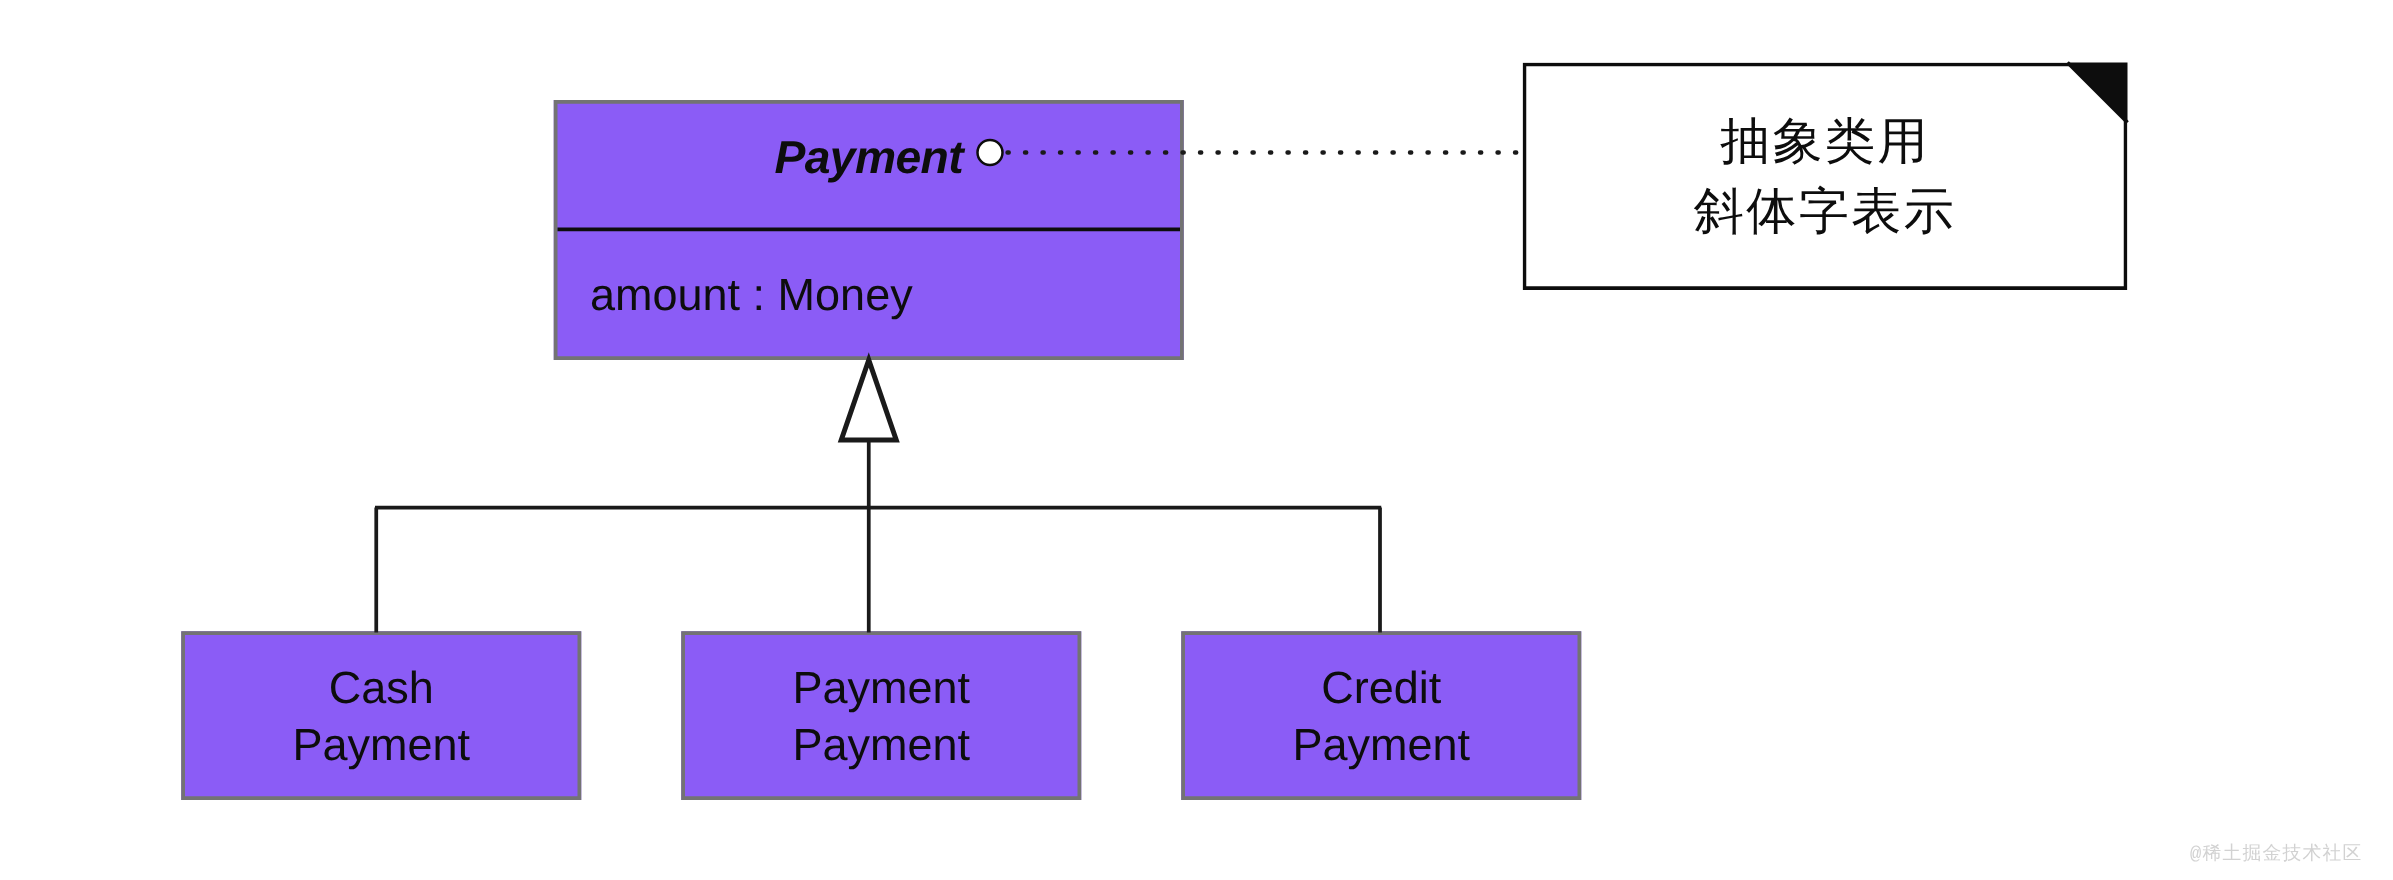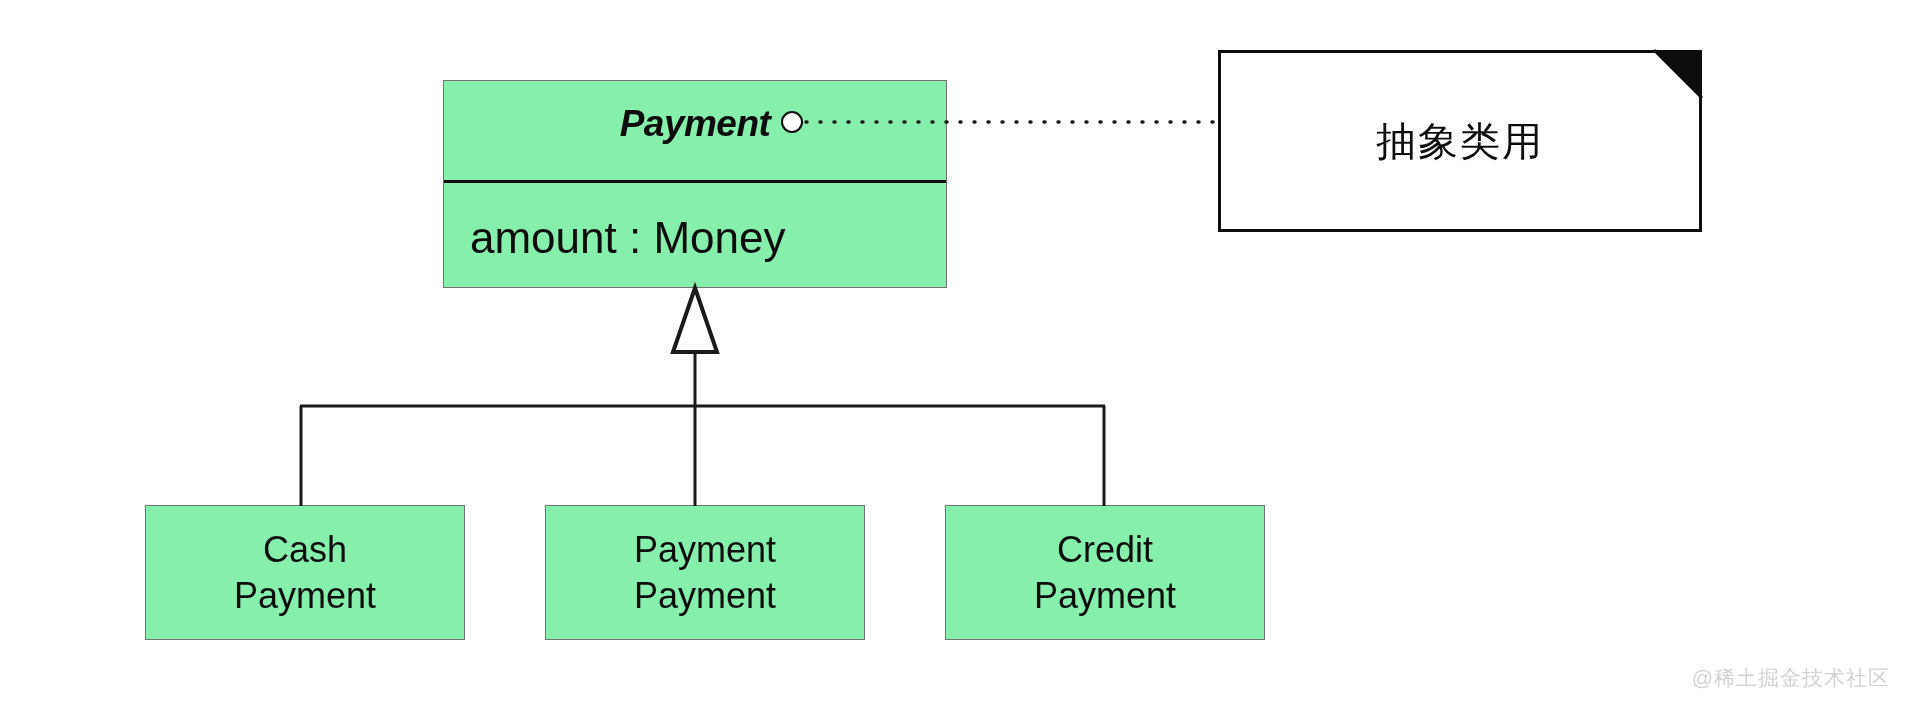--- a/index.html
+++ b/index.html
@@ -23,8 +23,8 @@
   .uml-box {
     position: absolute;
     box-sizing: border-box;
-    background: #86efac;
-    border: 1px solid #737373;
+    background: #8b5cf6;
+    border: 3px solid #737373;
   }
   
   #payment-class {

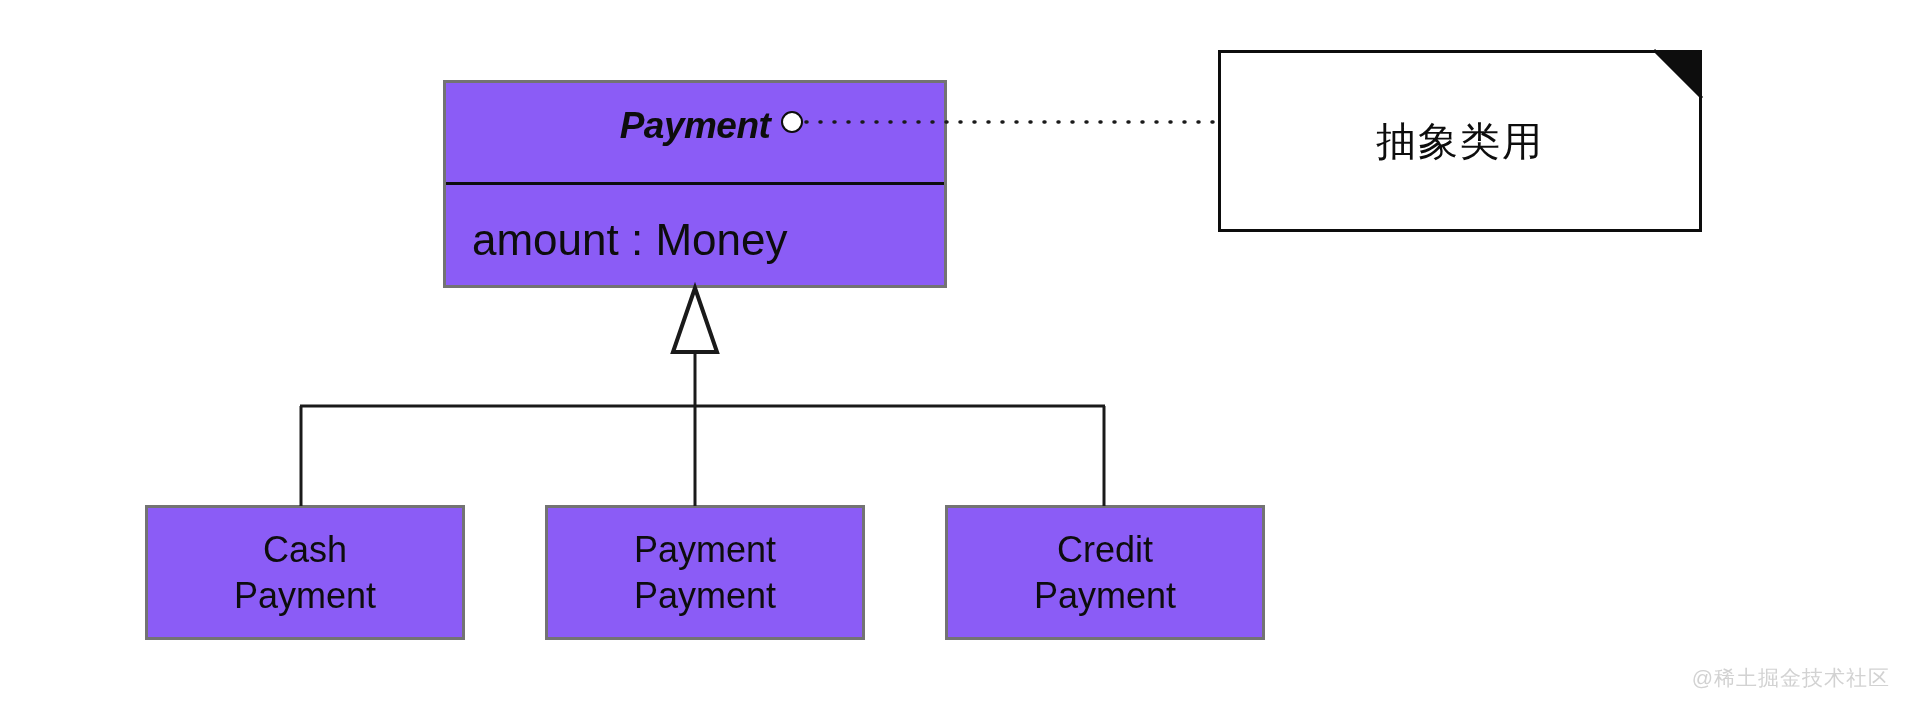--- a/index.html
+++ b/index.html
@@ -204,6 +204,7 @@
   <div id="note-fold-triangle"></div>
   <div id="note-text">
     <div class="note-line">抽象类用</div>
+    <div class="note-line">斜体字表示</div>
   </div>
 
   <div class="uml-box subclass-box" id="cash-payment-class">

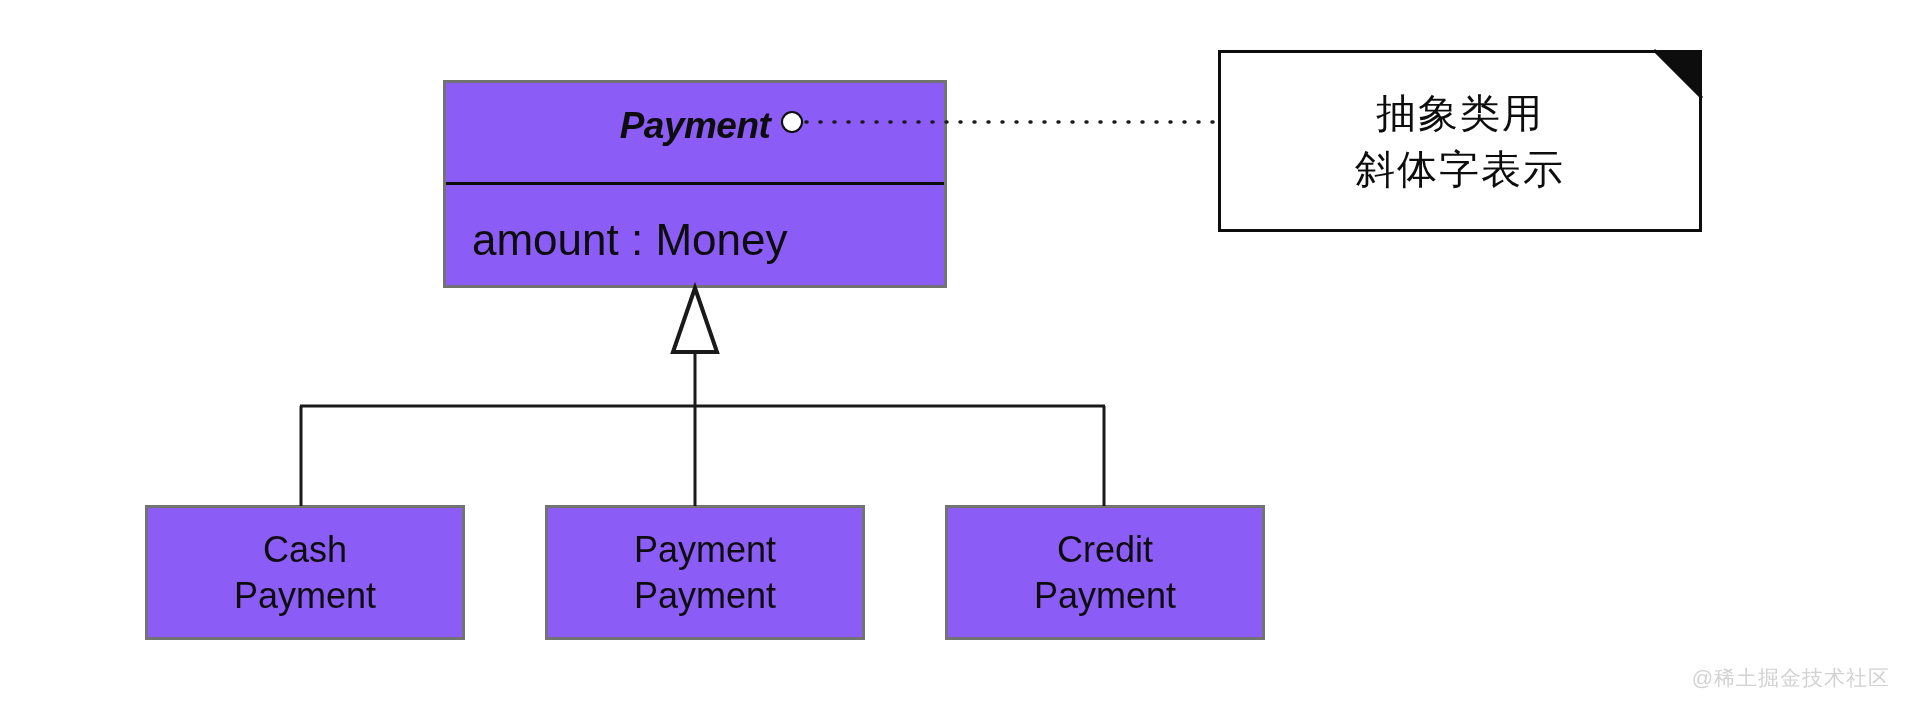--- a/index.html
+++ b/index.html
@@ -78,7 +78,7 @@
     position: absolute;
     left: 26px;
     top: 30px;
-    font-size: 44px;
+    font-size: 36px;
     color: #0d0d0d;
     white-space: nowrap;
   }

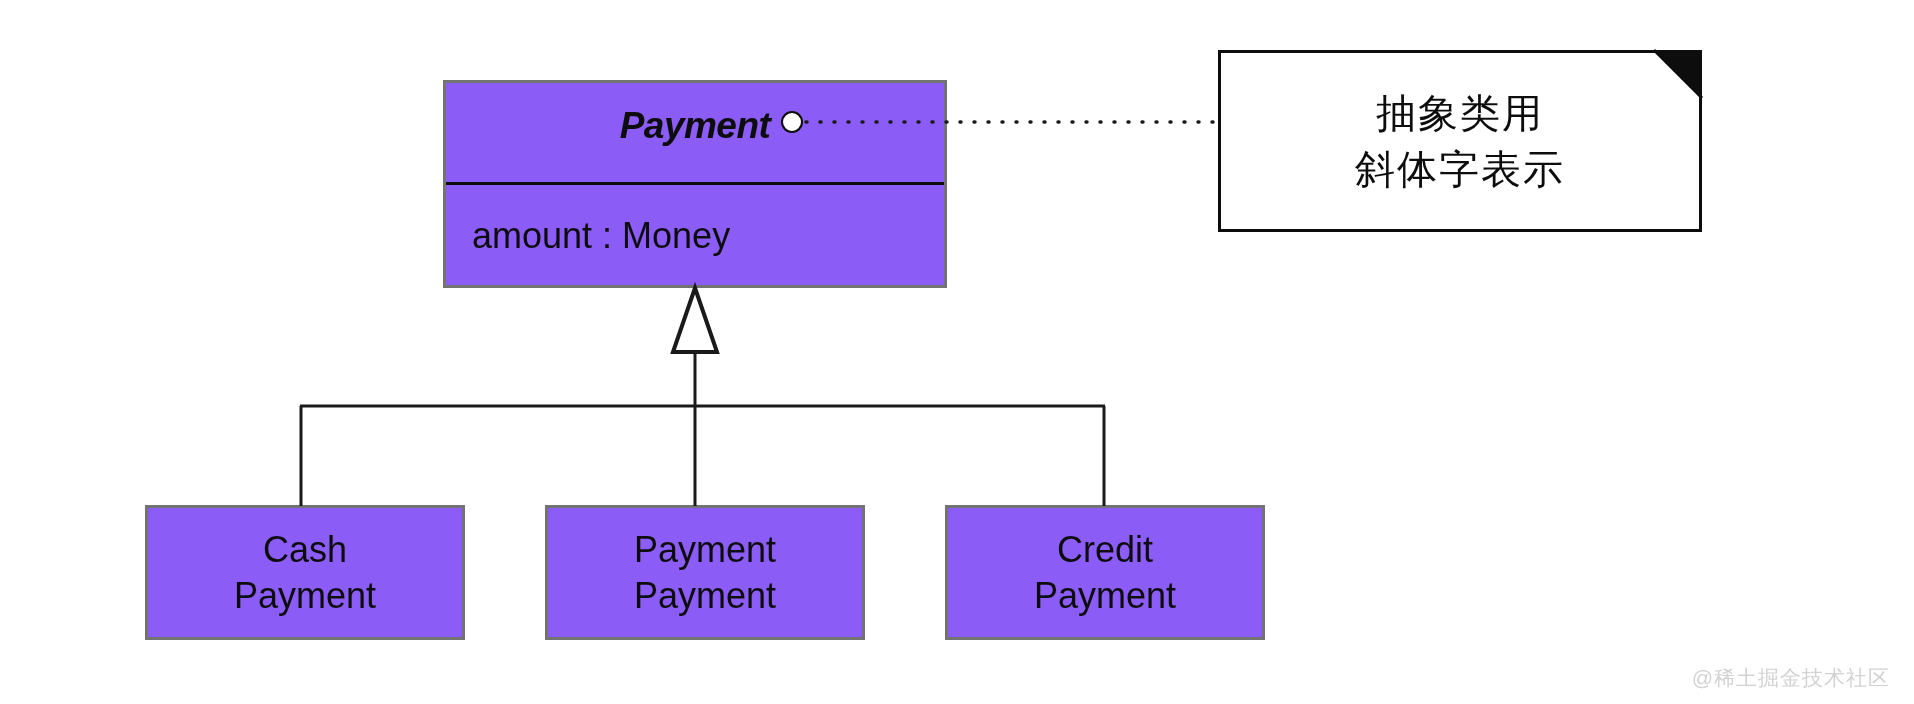--- a/index.html
+++ b/index.html
@@ -160,8 +160,8 @@
     position: absolute;
     right: 24px;
     bottom: 12px;
-    font-family: Liberation Sans, sans-serif;
-    font-size: 21px;
+    font-family: Liberation Mono, monospace;
+    font-size: 15px;
     color: #d2d2d2;
     letter-spacing: 1px;
     white-space: nowrap;

